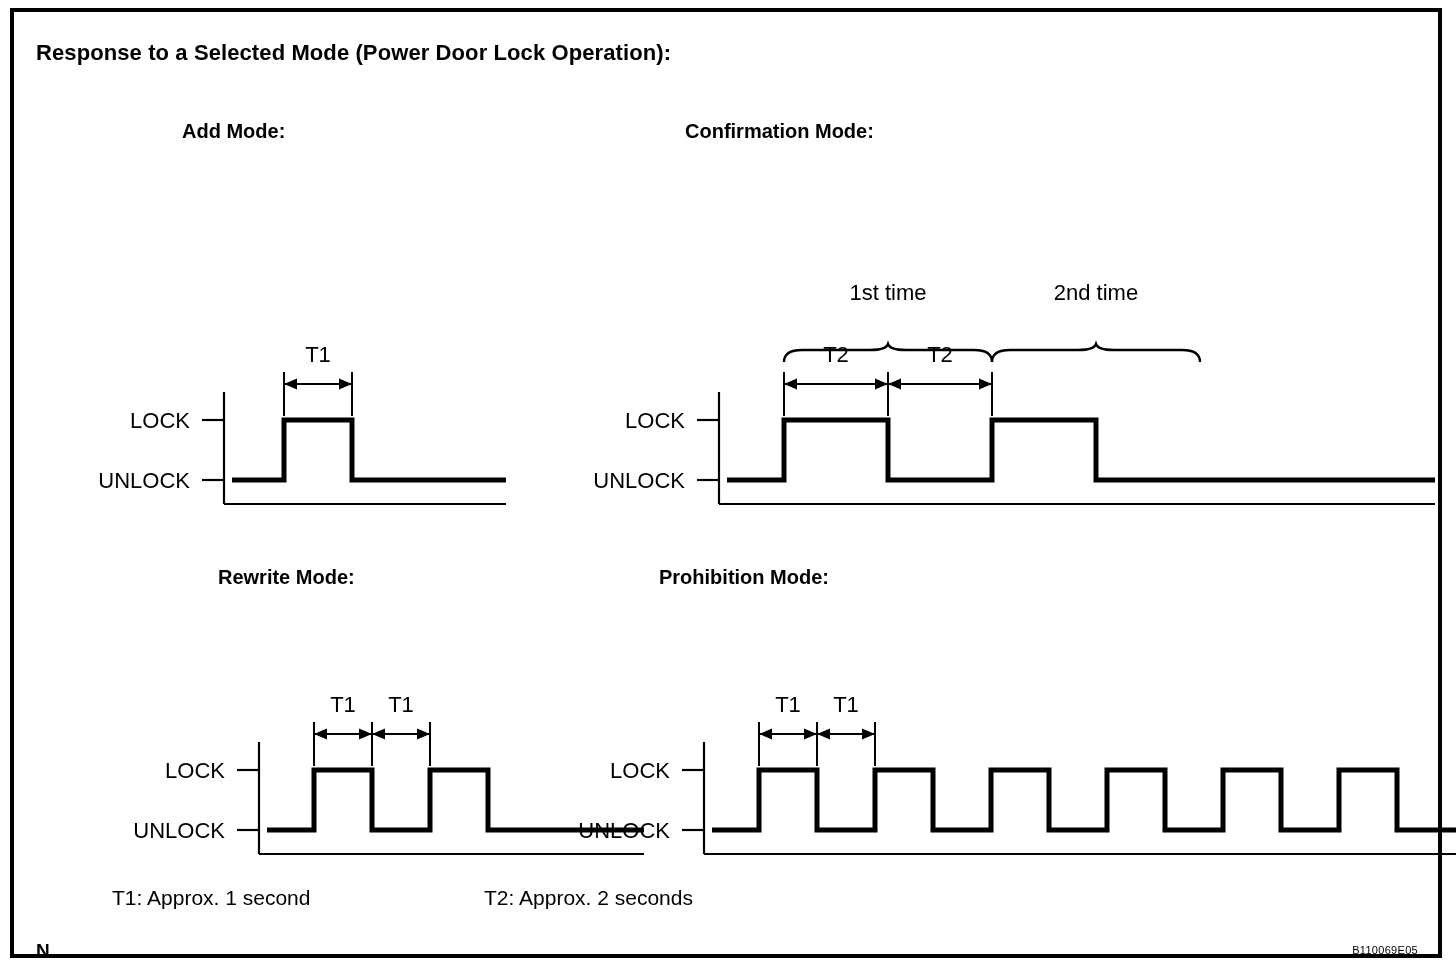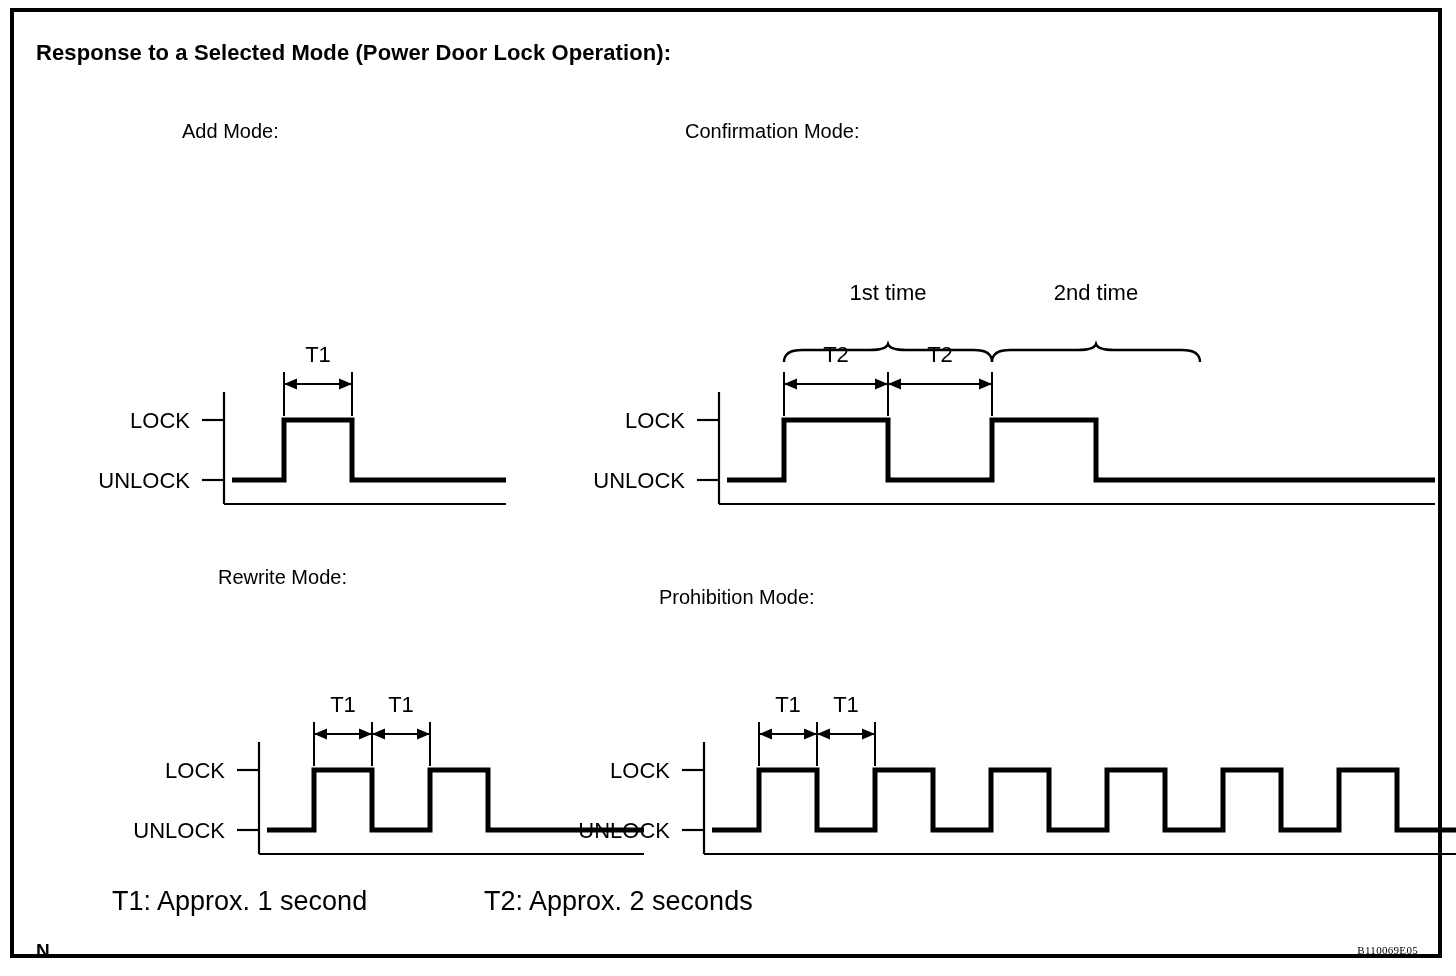--- a/index.html
+++ b/index.html
@@ -28,7 +28,7 @@
     white-space:nowrap;
   }
   .mode-title{
-    font-size:20px; font-weight:normal;
+    font-size:20px; font-weight:bold;
     white-space:nowrap;
   }
   #t-add{left:168px; top:108px;}

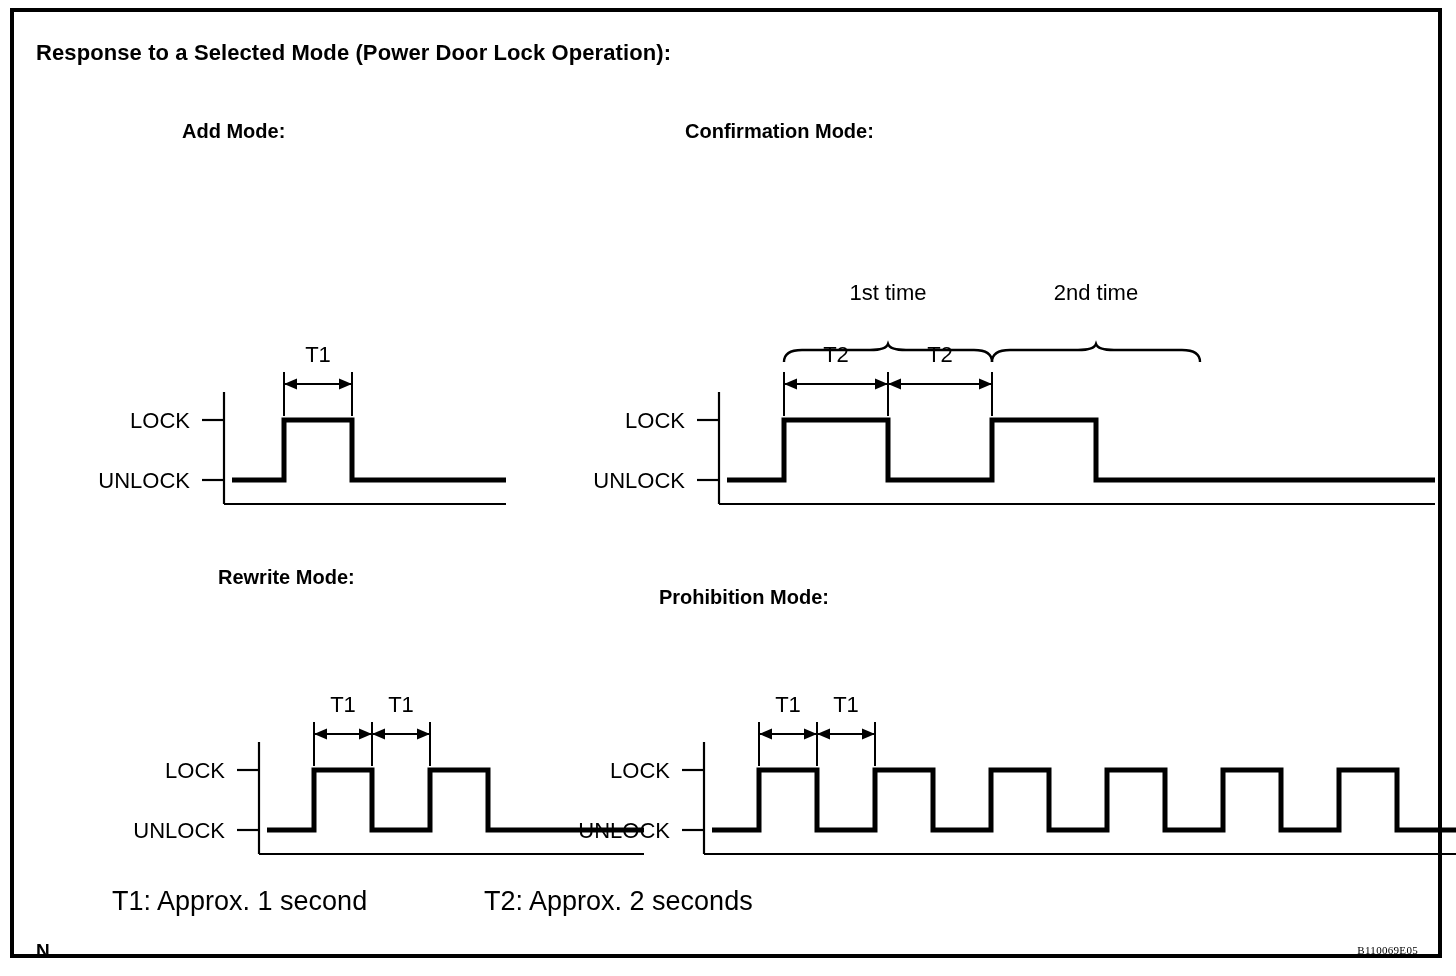--- a/index.html
+++ b/index.html
@@ -34,7 +34,7 @@
   #t-add{left:168px; top:108px;}
   #t-conf{left:645px; top:108px;margin-left:26px;}
   #t-rew{left:168px; top:554px;margin-left:36px;}
-  #t-proh{left:645px; top:554px;margin-top:20px;}
+  #t-proh{left:645px; top:554px;}
 
   .panel{position:absolute;}
   #p-add{left:60px; top:330px;}

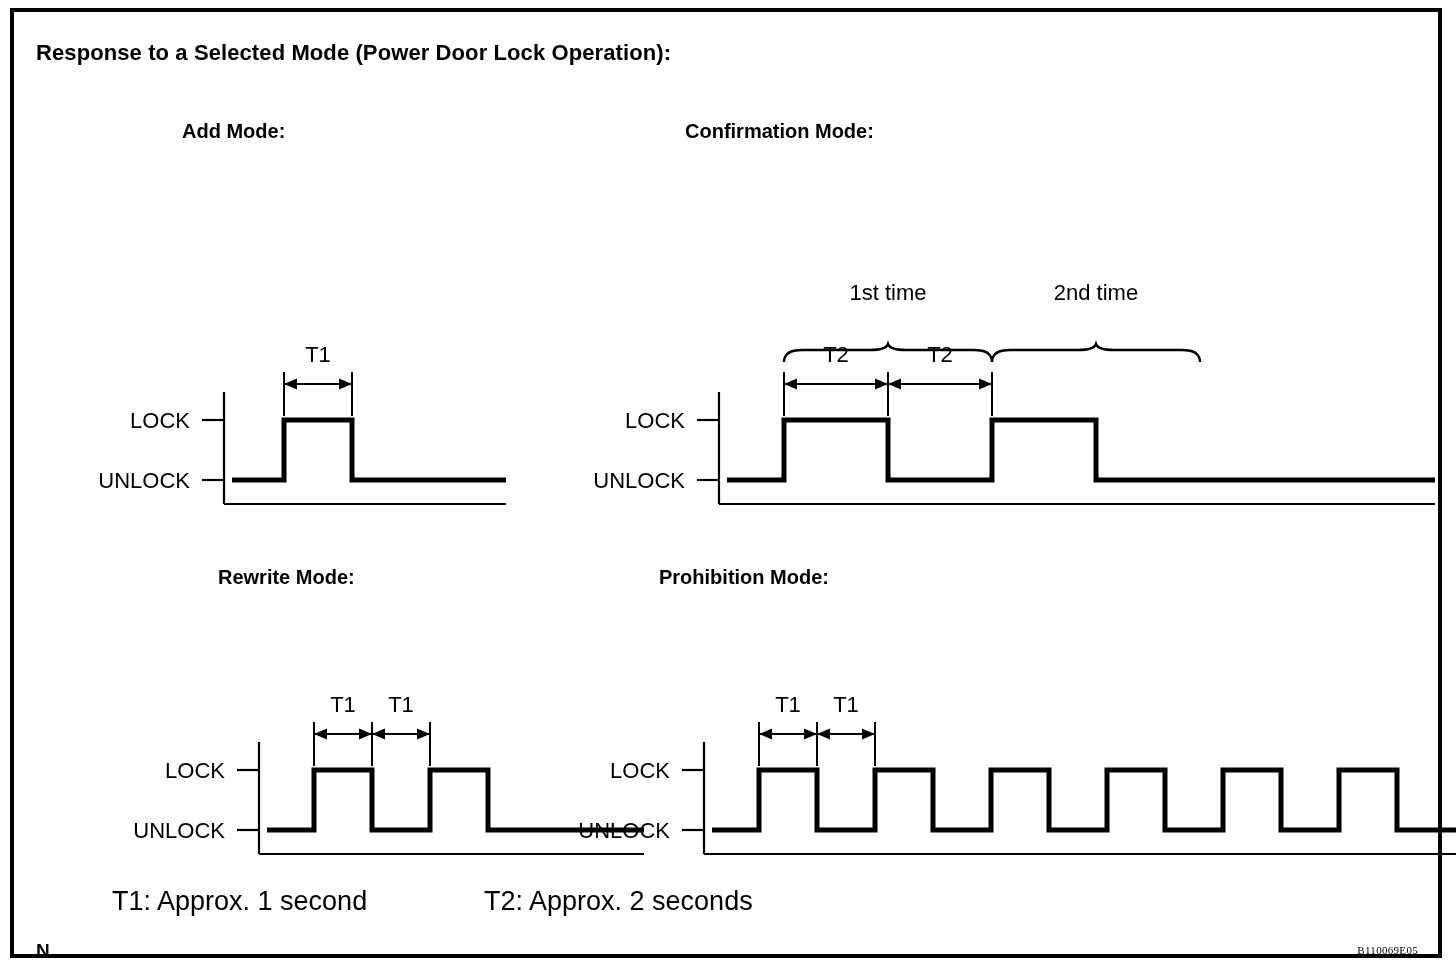--- a/index.html
+++ b/index.html
@@ -51,7 +51,7 @@
   .brace-label{font-size:22px; text-anchor:middle;}
 
   .footnote{
-    font-size:27px;
+    font-size:21px;
     white-space:nowrap;
   }
   #fn-t1{left:98px; top:874px;}

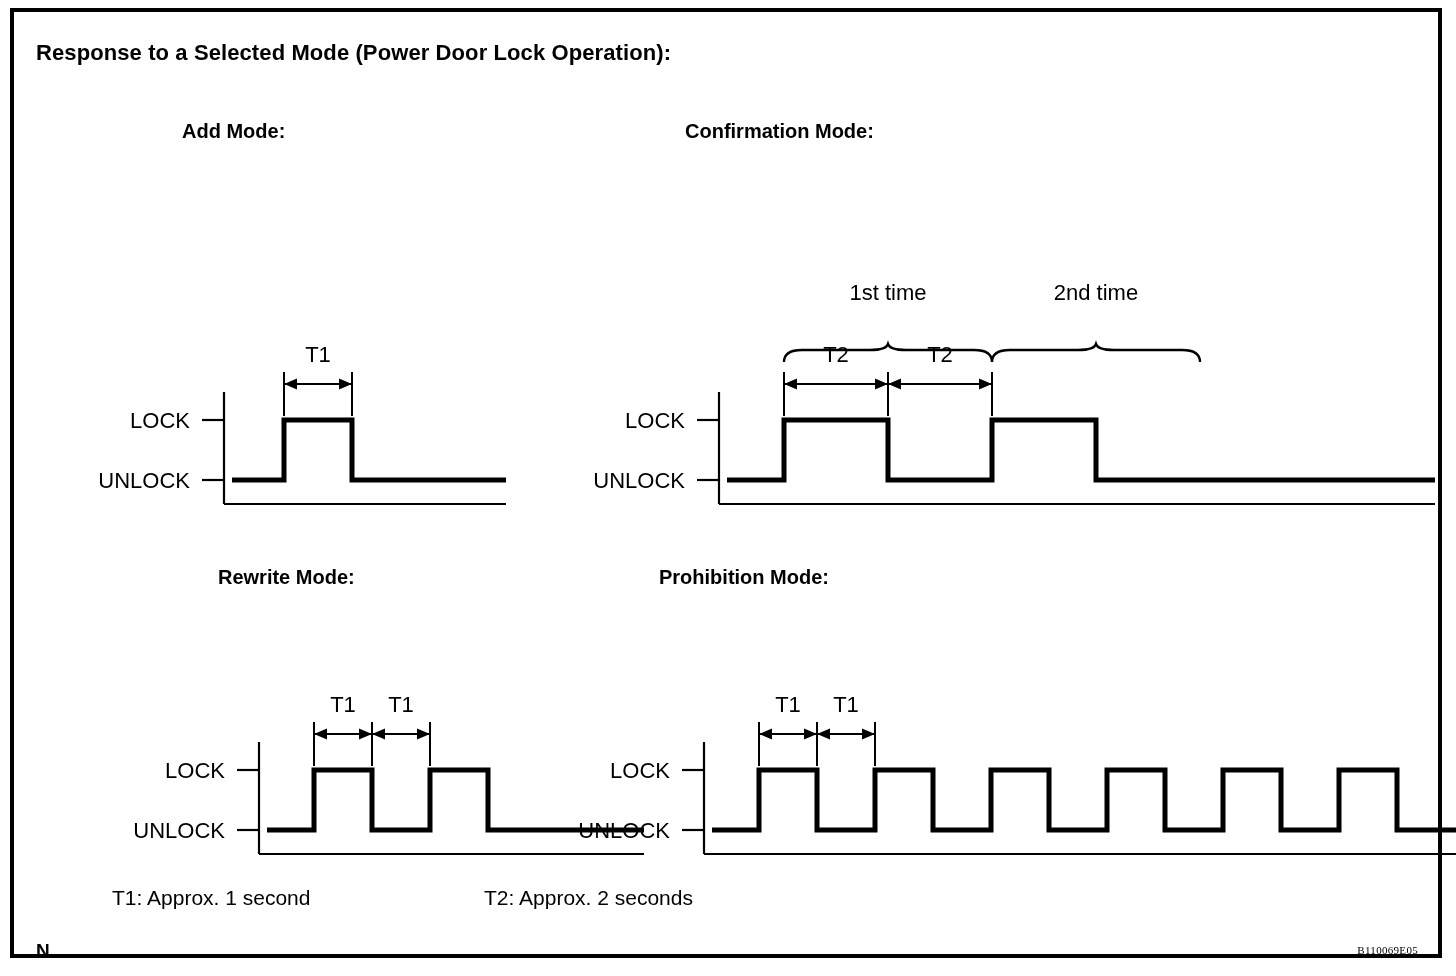--- a/index.html
+++ b/index.html
@@ -64,7 +64,7 @@
   .ref-code{
     right:20px; top:932px;
     font-size:11px;
-    font-family:Liberation Serif, serif;
+    font-family:Liberation Sans, sans-serif;
     letter-spacing:.3px;
     margin-left:48px;
   }

